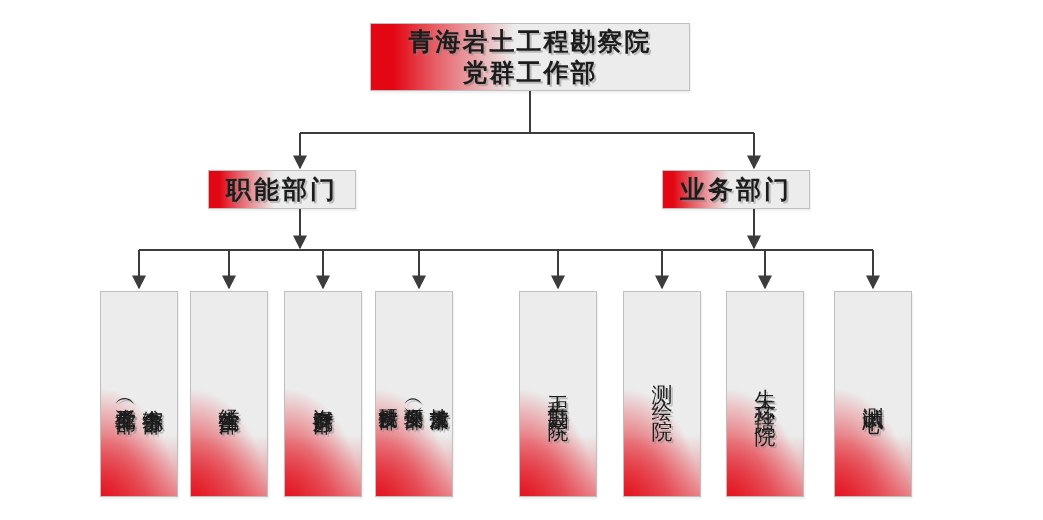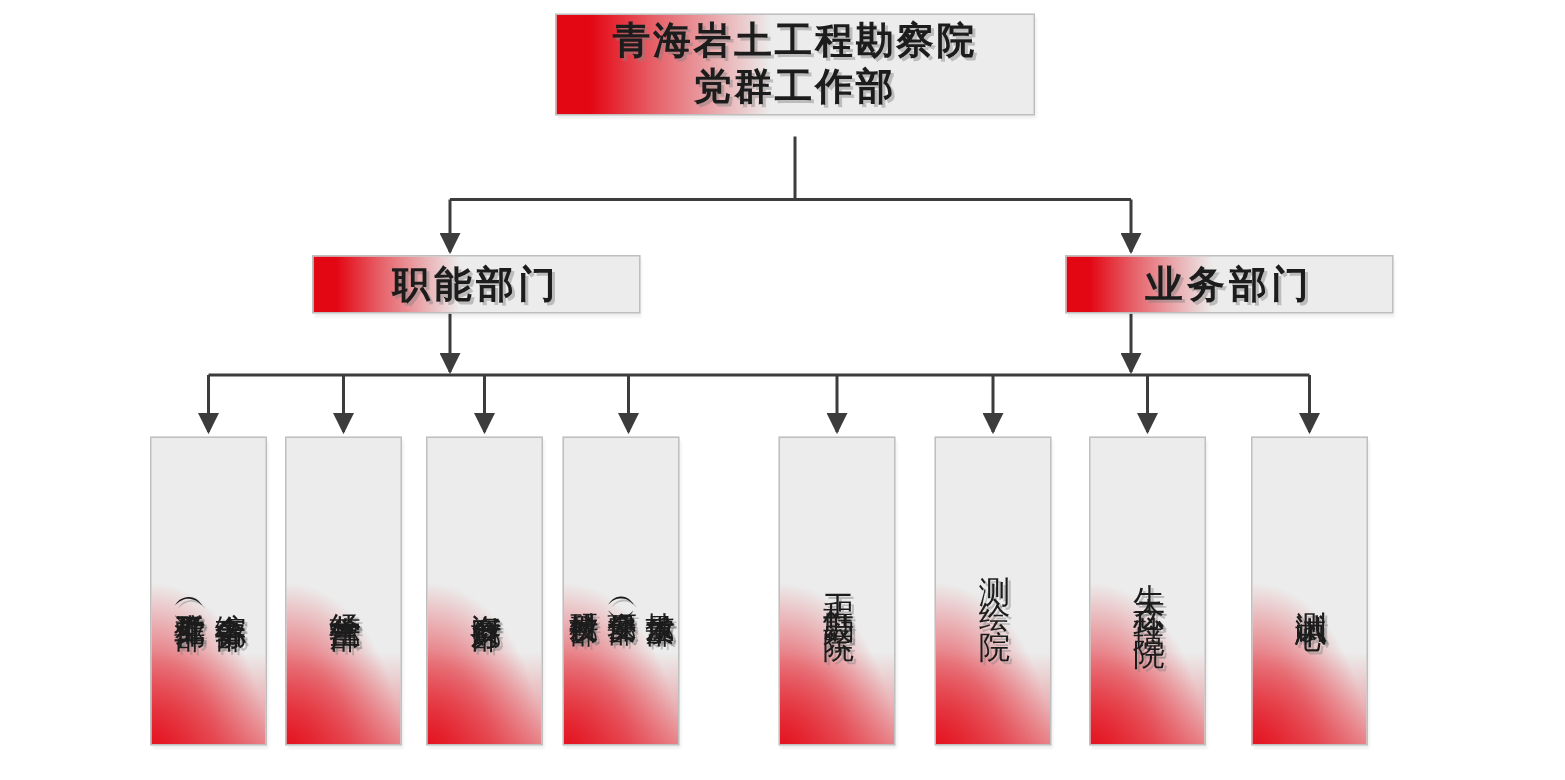--- a/index.html
+++ b/index.html
@@ -49,7 +49,7 @@
   }
 
   .node.root {
-    left: 370px; top: 9px; width: 320px; height: 68px;
+    left: 370px; top: 23px; width: 320px; height: 68px;
     font-size: 25px; font-weight: 600; letter-spacing: 2px;
     line-height: 31px;
   }

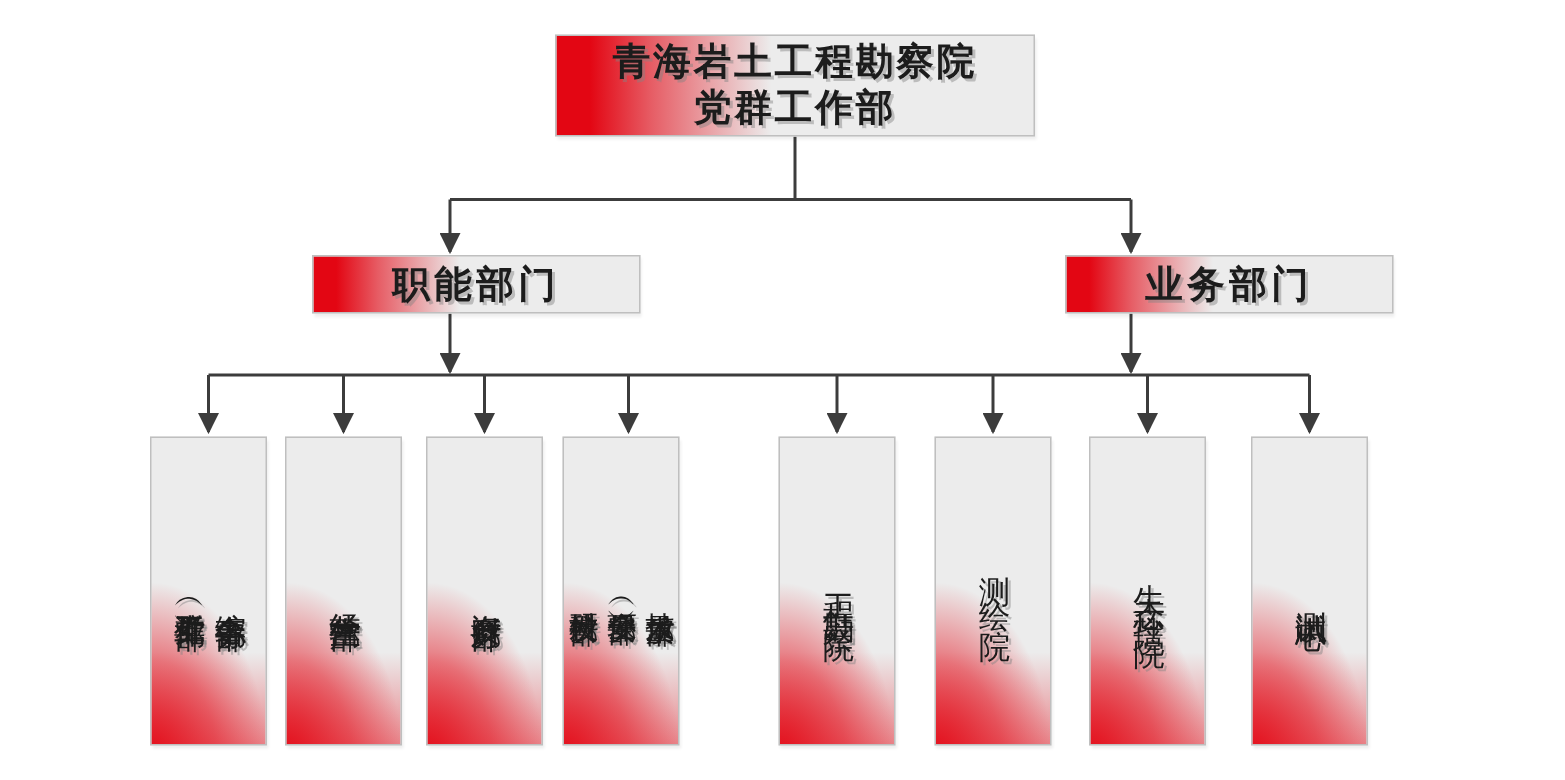--- a/index.html
+++ b/index.html
@@ -55,7 +55,7 @@
   }
 
   .node.branch {
-    top: 170px; width: 219px; height: 39px;
+    top: 170px; width: 148px; height: 39px;
     font-size: 25px; font-weight: 600; letter-spacing: 3px;
   }
   .node.branch-left  { left: 208px; }

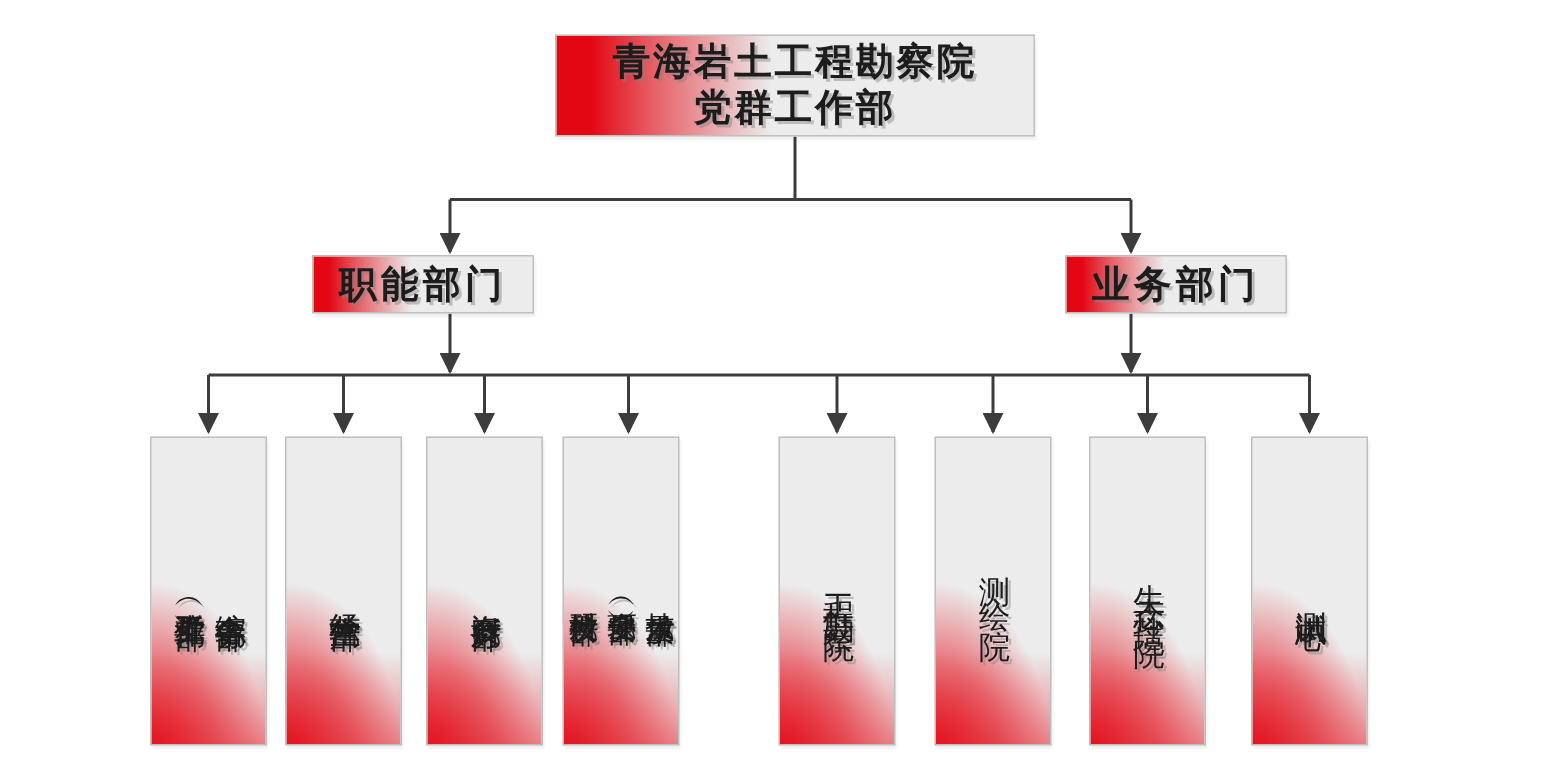--- a/index.html
+++ b/index.html
@@ -59,7 +59,7 @@
     font-size: 25px; font-weight: 600; letter-spacing: 3px;
   }
   .node.branch-left  { left: 208px; }
-  .node.branch-right { left: 662px; margin-left: 48px; }
+  .node.branch-right { left: 662px; }
 
   
   .node.dept {

